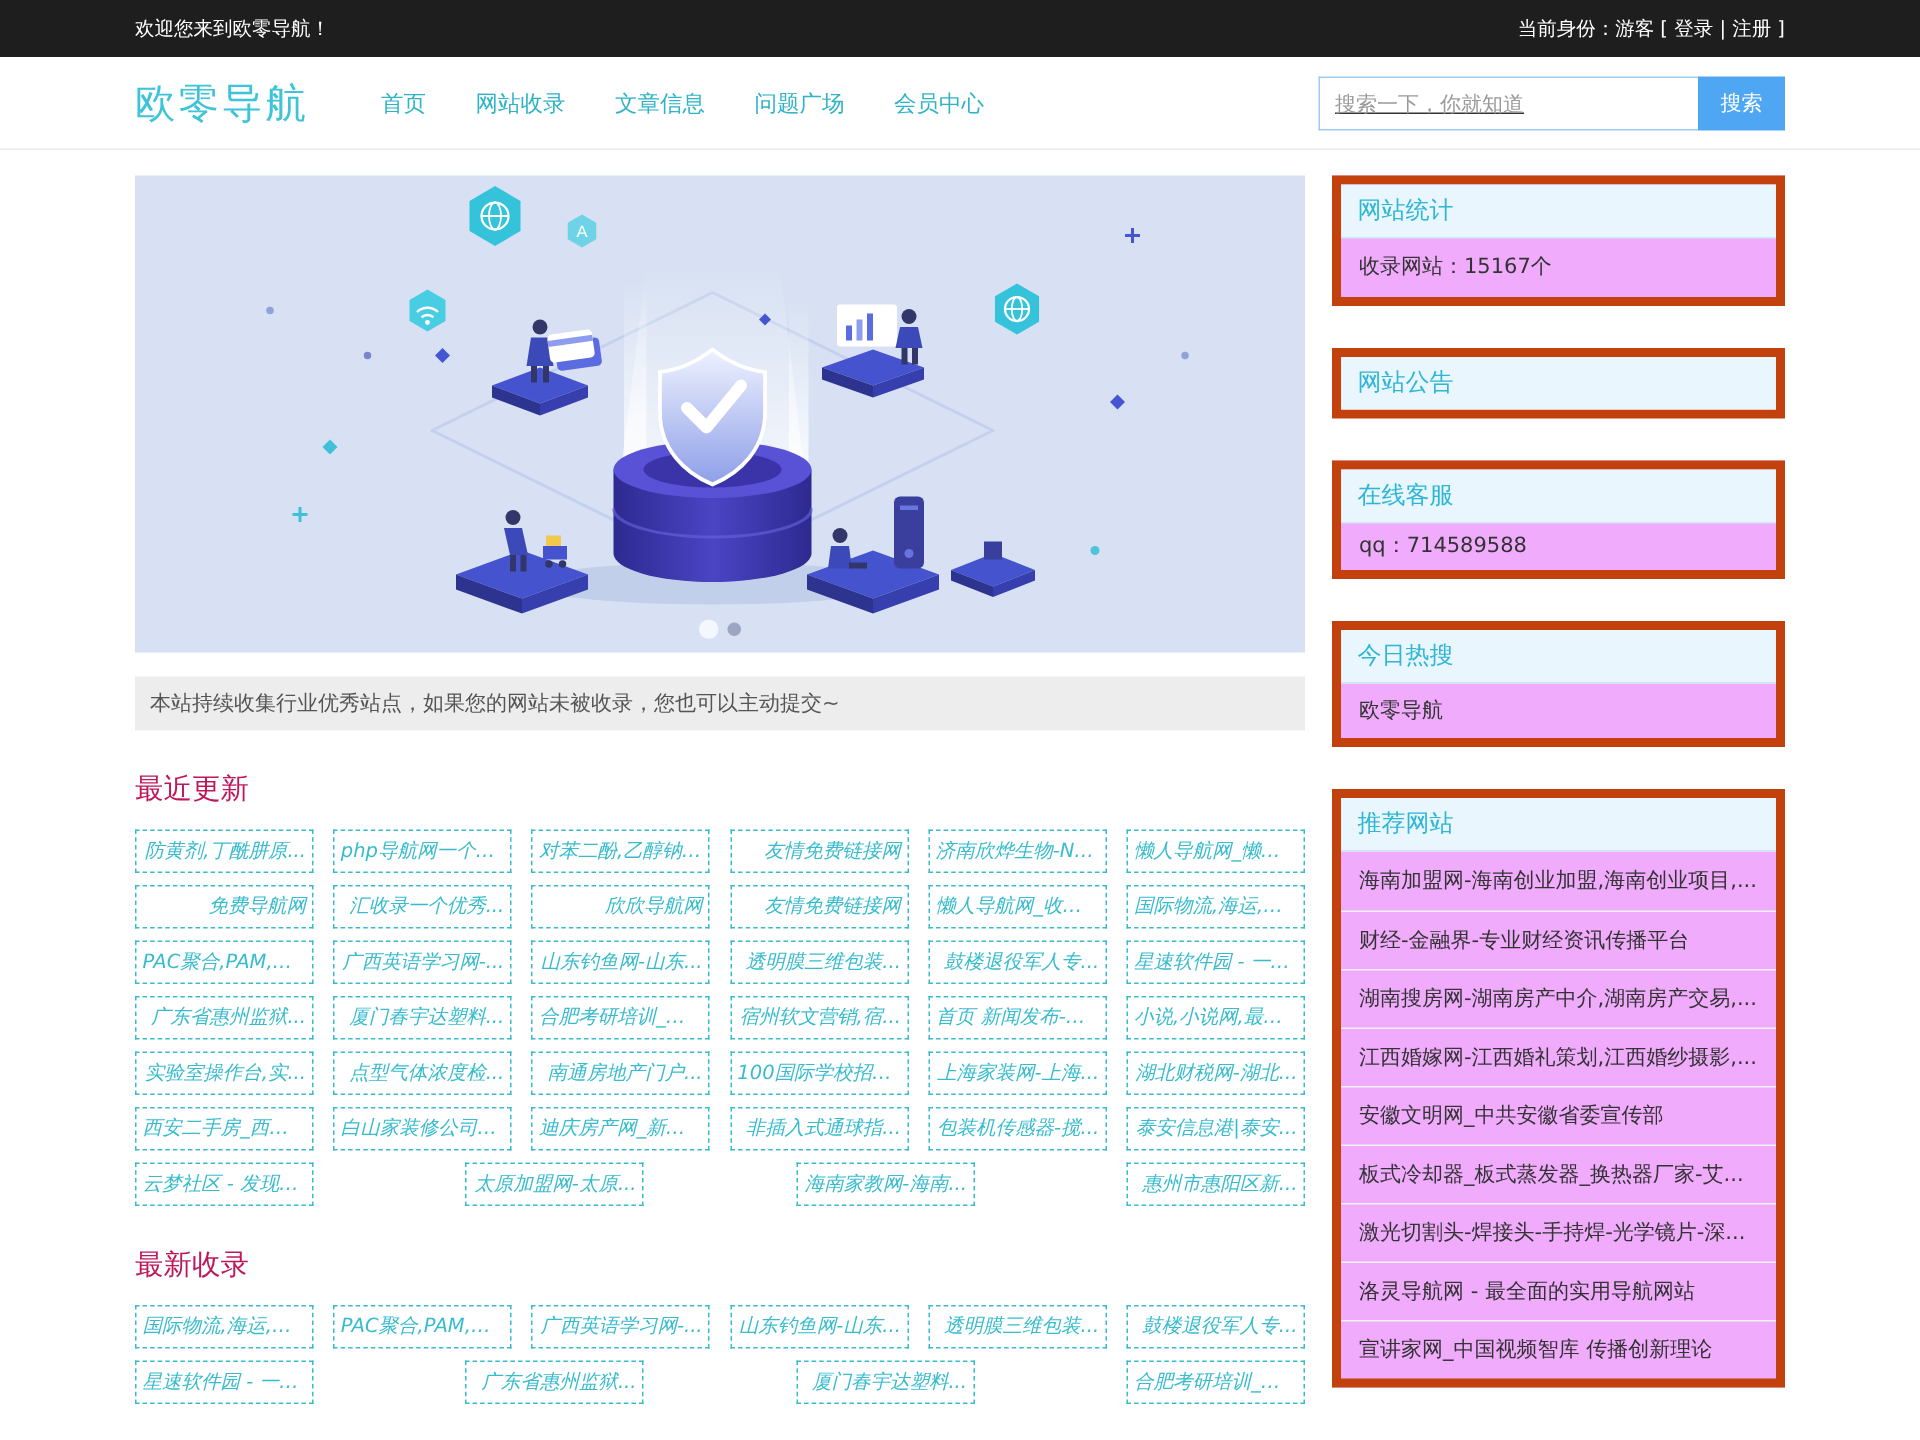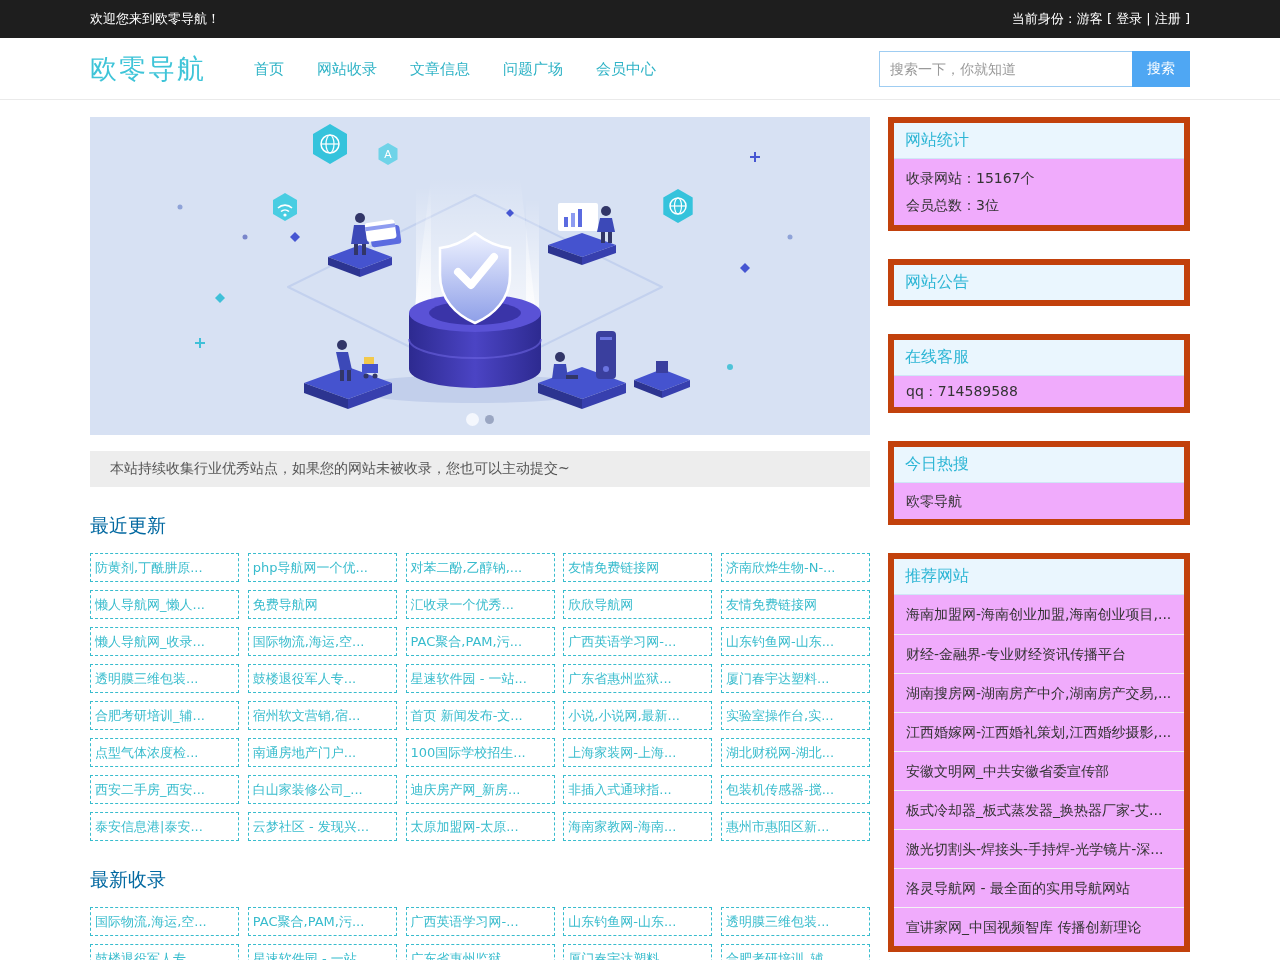--- a/index.html
+++ b/index.html
@@ -22,7 +22,7 @@
   .nav a { color:#2fb3c6; font-size:15px; text-decoration:none; }
   .search { margin-left:auto; display:flex; }
   .search input { width:253px; height:36px; border:1px solid #9fcdf2; border-right:none;
-    padding:0 10px; font-size:14px; color:#333; outline:none; }
+    padding:0 10px; font-size:14px; color:#333; outline:none;text-decoration:underline; }
   .search input::placeholder { color:#9a9a9a; }
   .search button { width:58px; height:36px; background:#4fa7f3; color:#fff; border:none;
     font-size:14px; cursor:pointer; }

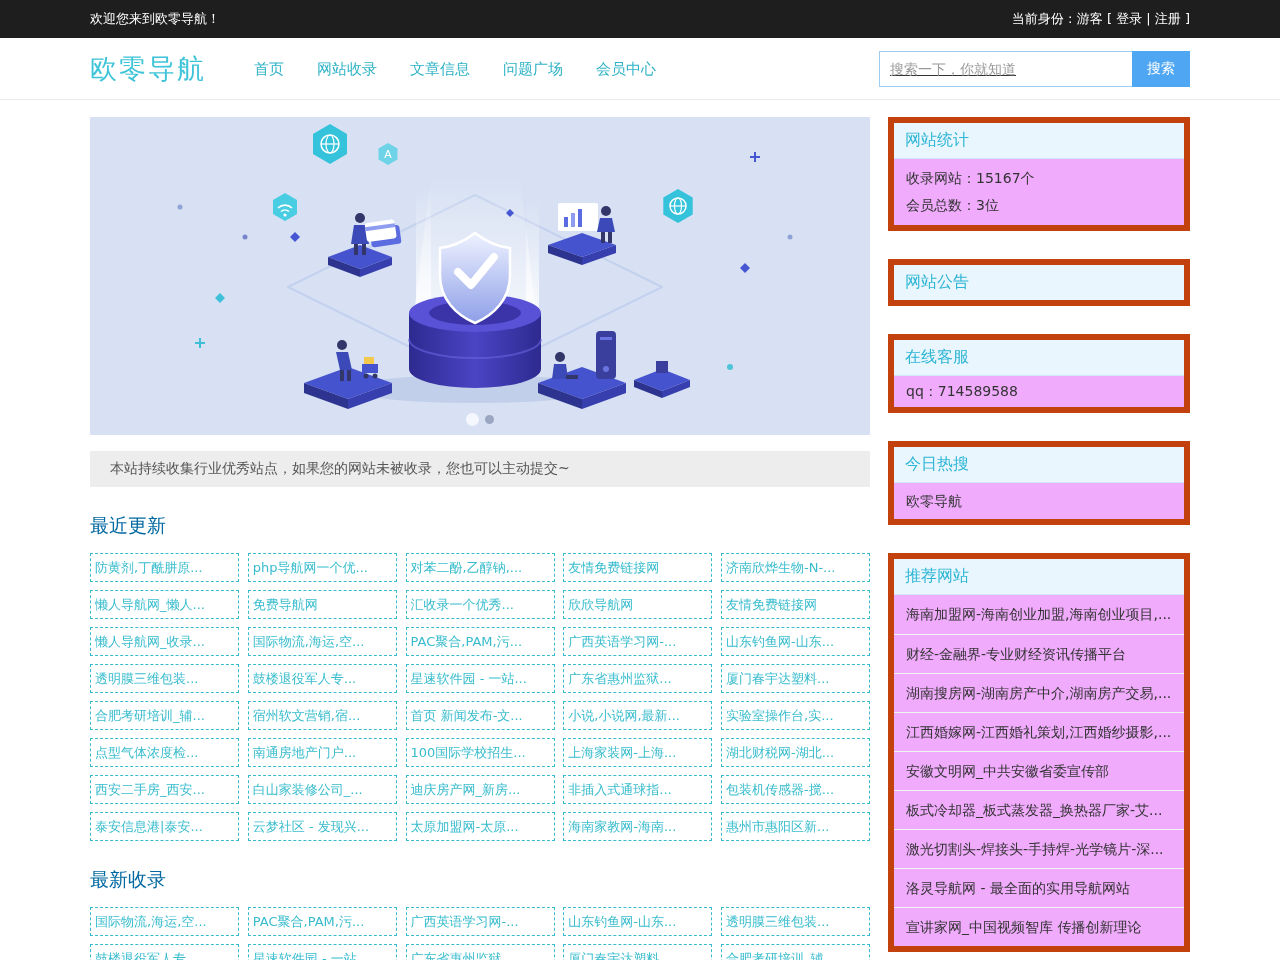--- a/index.html
+++ b/index.html
@@ -295,7 +295,6 @@
       <div class="sbox-h">网站统计</div>
       <div class="sbox-c">
         <div class="stats-row">收录网站：15167个</div>
-        <div class="stats-row">会员总数：3位</div>
       </div>
     </div>
 

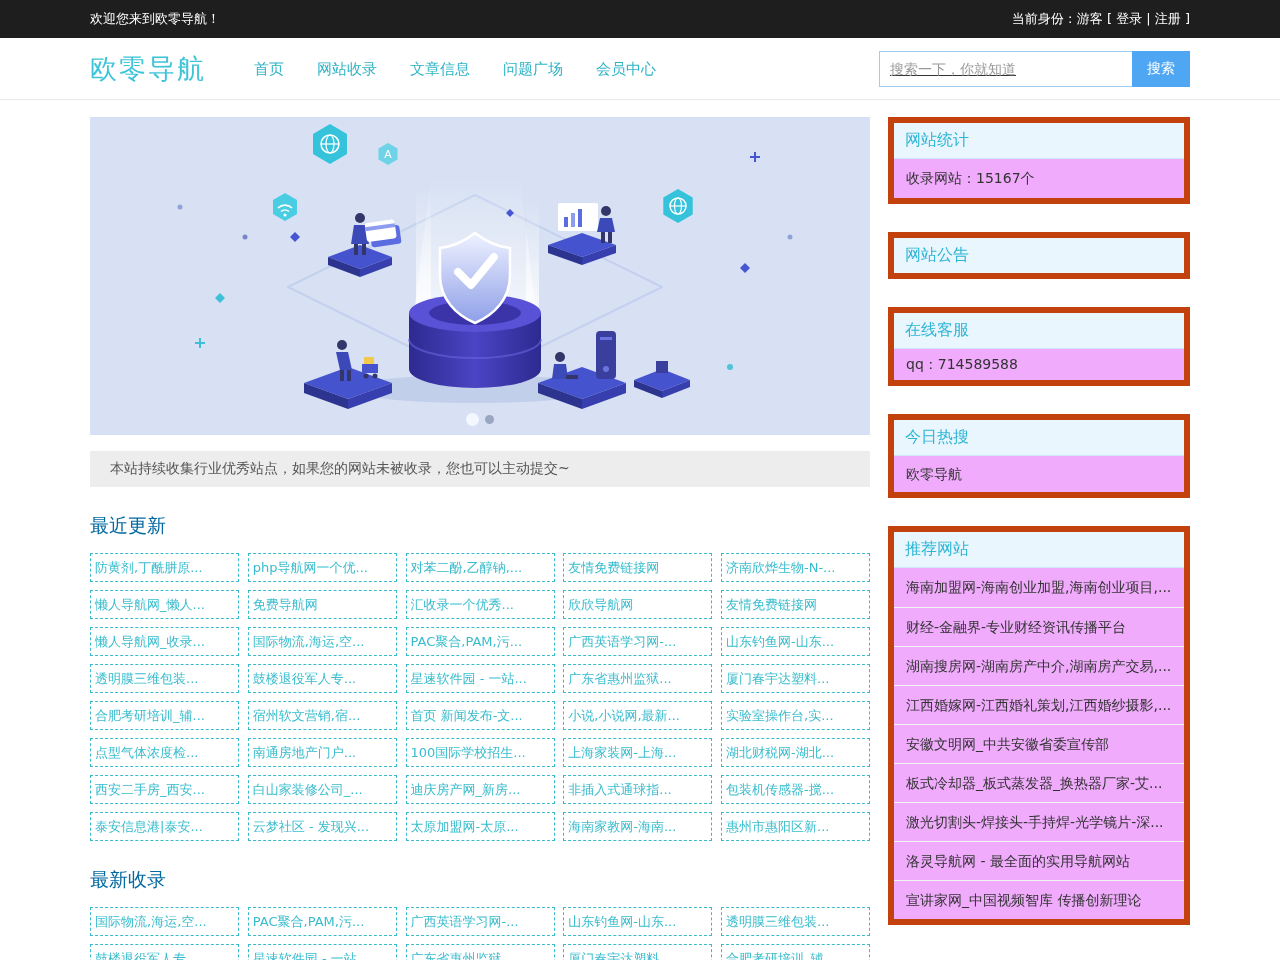--- a/index.html
+++ b/index.html
@@ -39,7 +39,7 @@
   .dot { width:9px; height:9px; border-radius:50%; background:#9aa6c2; cursor:pointer; }
   .dot.active { width:13px; height:13px; background:#f4f7fd; }
 
-  .notice { margin-top:16px; background:#ededed; color:#555; font-size:14px; padding:9px 20px; }
+  .notice { margin-top:16px; background:#ededed; color:#555; font-size:14px; padding:9px 10px; }
   .sec-title { margin-top:26px; font-size:19px; color:#0369a1; font-weight:400; }
   .grid { margin-top:14px; display:flex; flex-wrap:wrap; row-gap:8px; justify-content:space-between; }
   .gi { width:149px; height:29px; line-height:27px; border:1px dashed #38bccd; color:#38bccd;

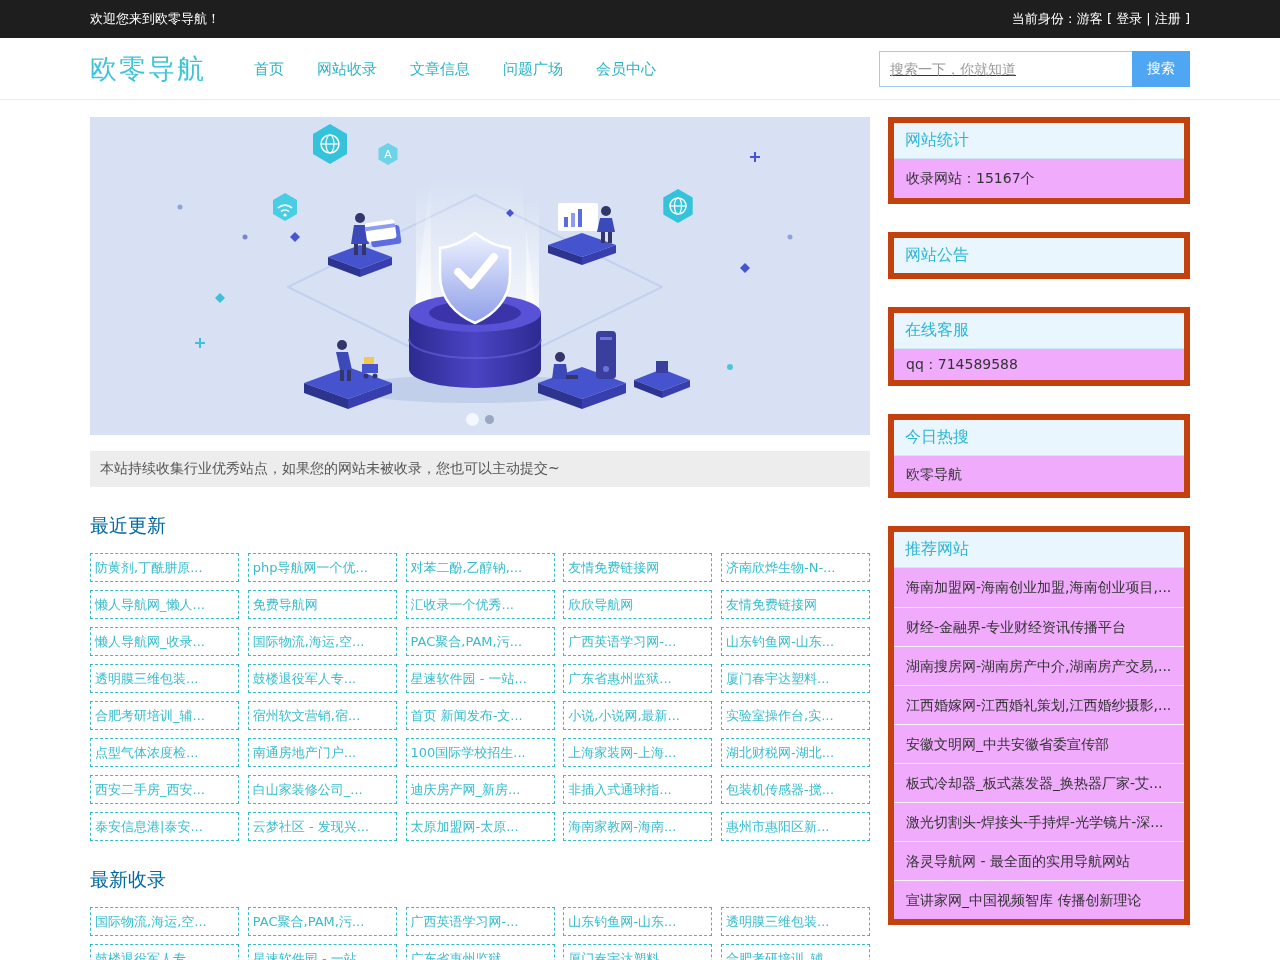--- a/index.html
+++ b/index.html
@@ -40,7 +40,7 @@
   .dot.active { width:13px; height:13px; background:#f4f7fd; }
 
   .notice { margin-top:16px; background:#ededed; color:#555; font-size:14px; padding:9px 10px; }
-  .sec-title { margin-top:26px; font-size:19px; color:#0369a1; font-weight:400; }
+  .sec-title { margin-top:26px; font-size:19px; color:#be185d; font-weight:400; }
   .grid { margin-top:14px; display:flex; flex-wrap:wrap; row-gap:8px; justify-content:space-between; }
   .gi { width:149px; height:29px; line-height:27px; border:1px dashed #38bccd; color:#38bccd;
     font-size:13px; text-align:left; overflow:hidden; white-space:nowrap; text-overflow:ellipsis;

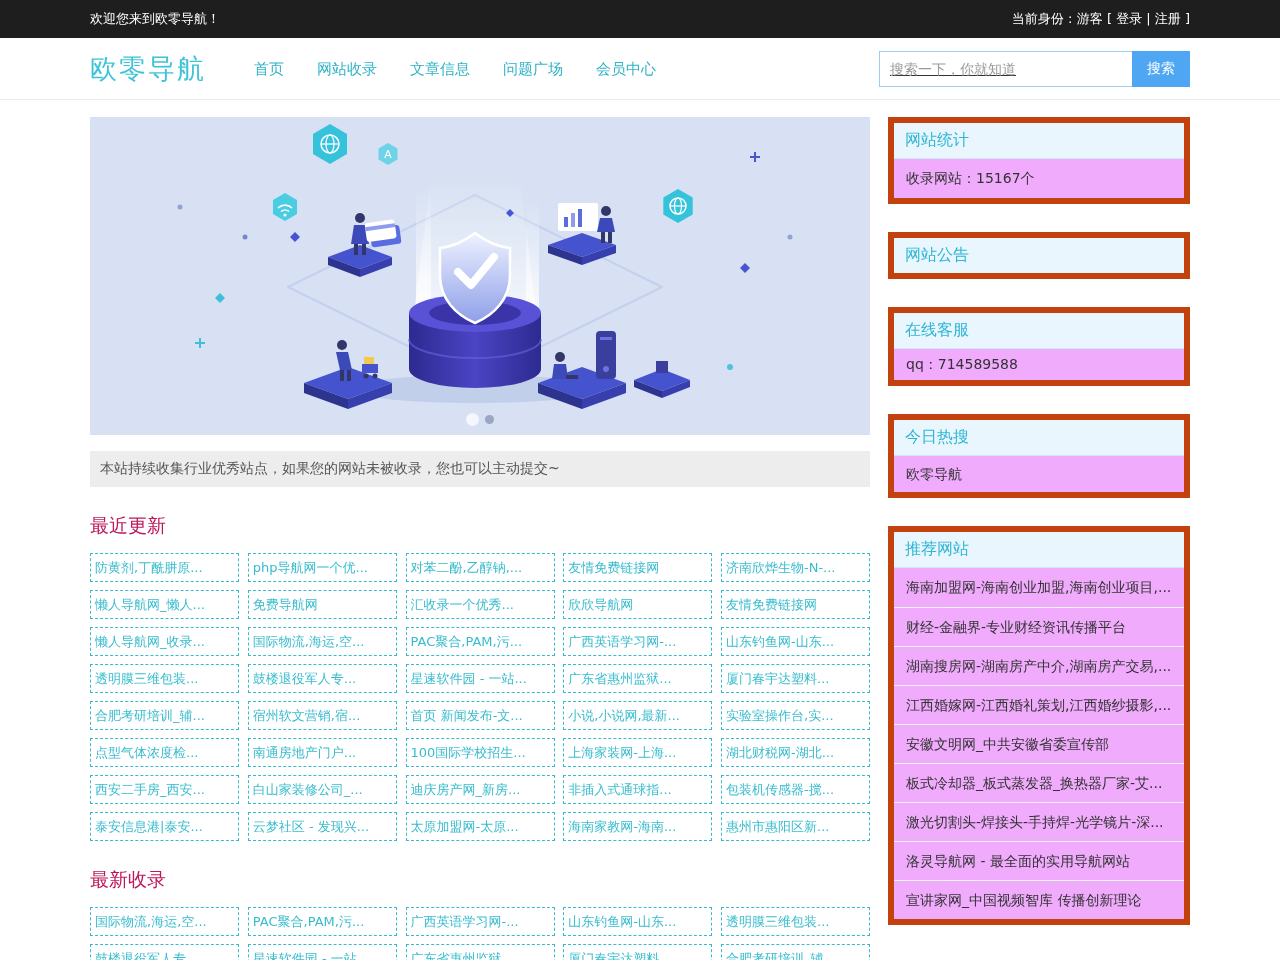--- a/index.html
+++ b/index.html
@@ -42,9 +42,9 @@
   .notice { margin-top:16px; background:#ededed; color:#555; font-size:14px; padding:9px 10px; }
   .sec-title { margin-top:26px; font-size:19px; color:#be185d; font-weight:400; }
   .grid { margin-top:14px; display:flex; flex-wrap:wrap; row-gap:8px; justify-content:space-between; }
-  .gi { width:149px; height:29px; line-height:27px; border:1px dashed #38bccd; color:#38bccd;
-    font-size:13px; text-align:left; overflow:hidden; white-space:nowrap; text-overflow:ellipsis;
-    text-decoration:none; padding:0 4px; display:block; }
+  .gi { width:119px; height:29px; line-height:27px; border:1px dashed #38bccd; color:#38bccd;
+    font-size:13px; text-align:right; overflow:hidden; white-space:nowrap; text-overflow:ellipsis;
+    text-decoration:none; padding:0 4px; display:block;font-style:italic; }
 
   
   .sbox { border:6px solid #c2410c; margin-bottom:28px; background:#f0abfc; }

